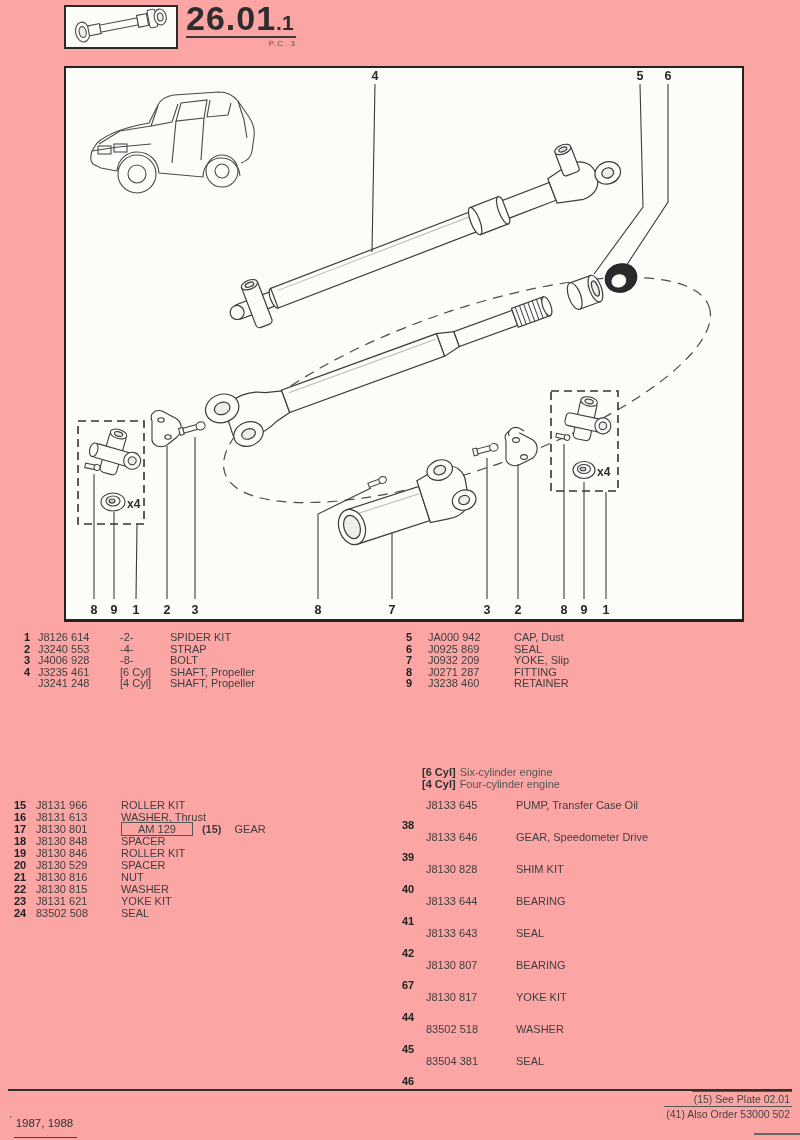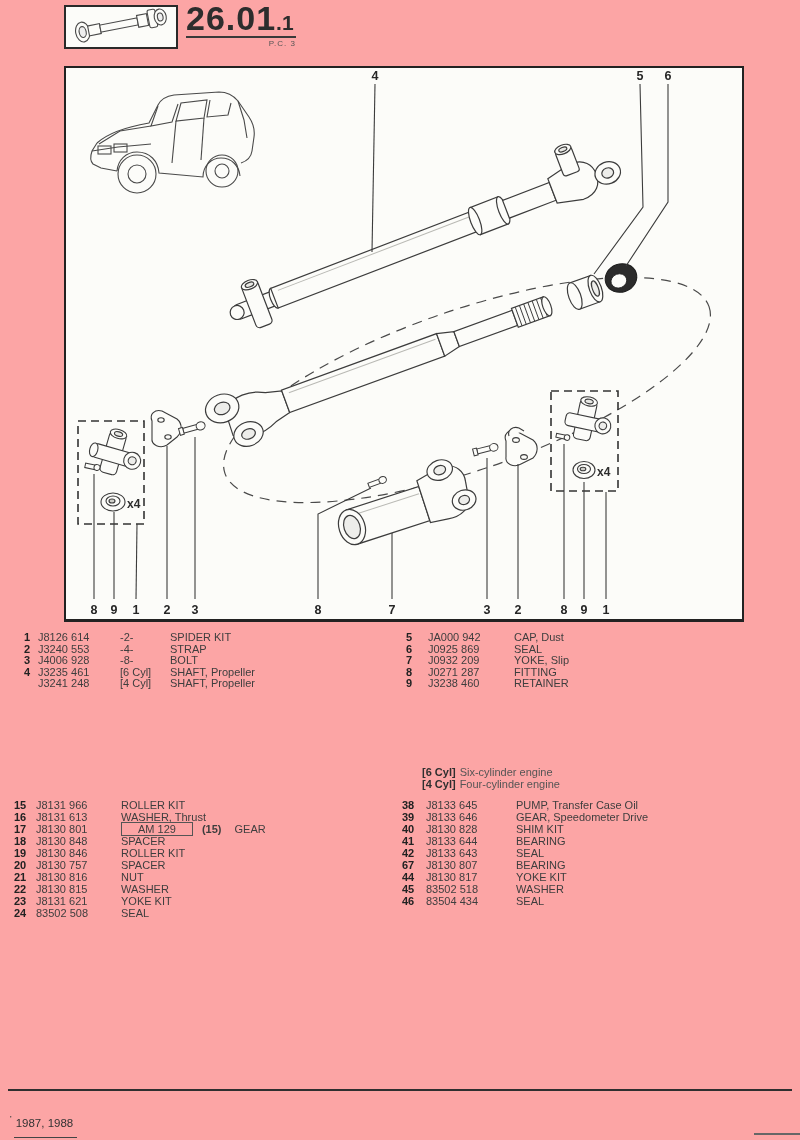--- a/index.html
+++ b/index.html
@@ -40,7 +40,7 @@
   .p-box:empty{display:none;}
   .p-note{margin-right:13px;font-weight:bold;}
   .p-note:empty{display:none;}
-  .br-ref{width:18px;font-weight:bold;color:#222;}
+  .br-ref{width:18px;font-weight:bold;color:#222;margin-top:20px;}
   .br-code{width:82px;margin-left:6px;}
   .br-desc{margin-left:8px;}
   

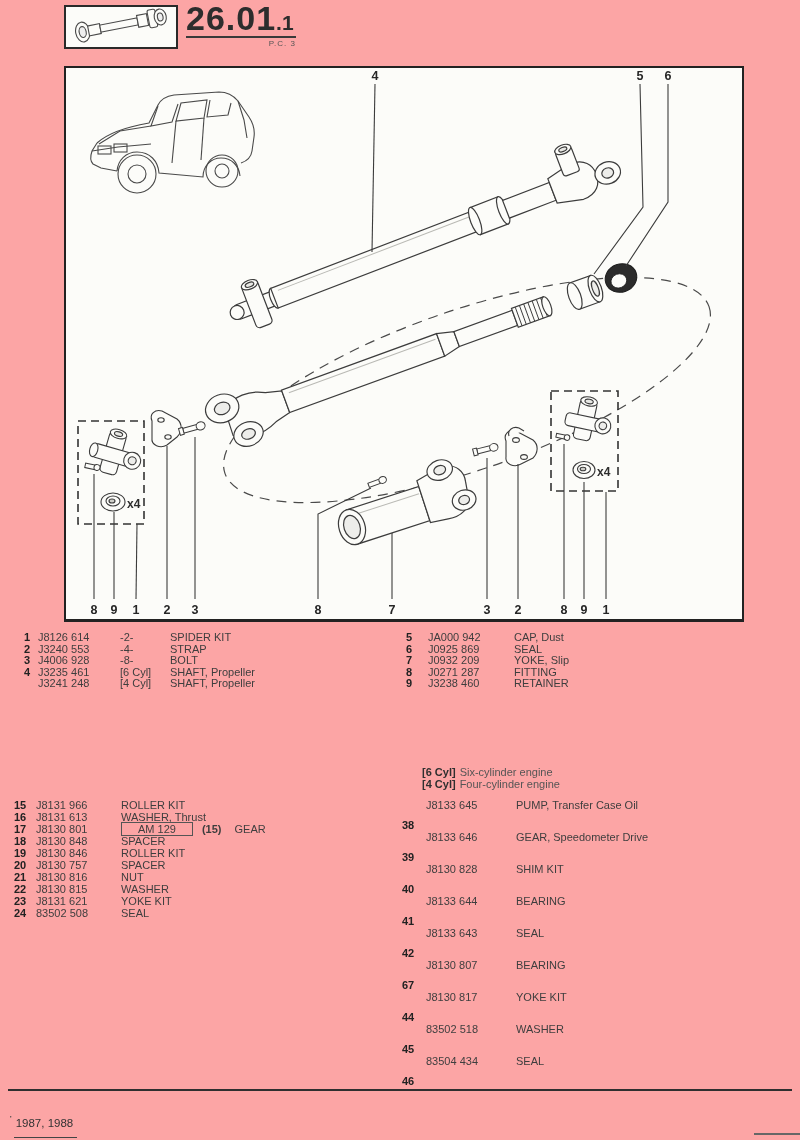--- a/index.html
+++ b/index.html
@@ -397,7 +397,7 @@
 
       <div class="prow2">
         <span class="b-ref">20</span>
-        <span class="b-code">J8130 757</span>
+        <span class="b-code">J8130 529</span>
         <span class="b-desc"><span>SPACER</span></span>
       </div>
 

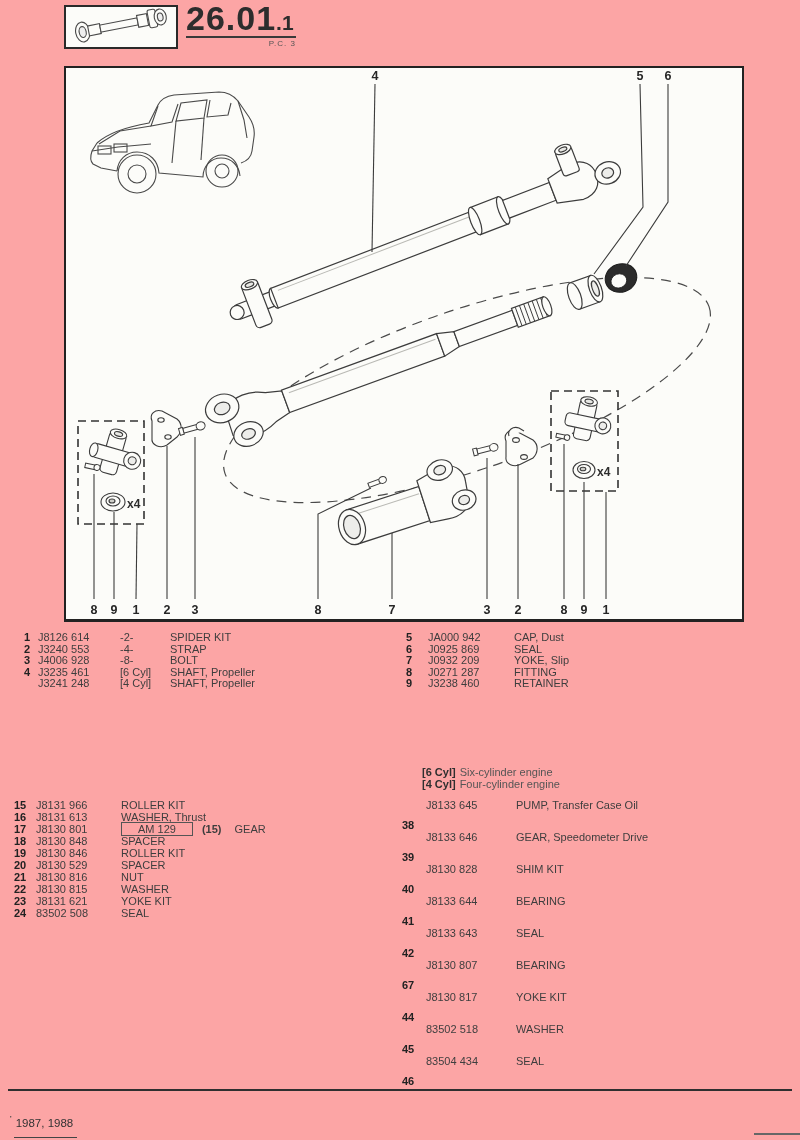--- a/index.html
+++ b/index.html
@@ -478,7 +478,7 @@
 
       <div class="prow2">
         <span class="br-ref">46</span>
-        <span class="br-code">83504 434</span>
+        <span class="br-code">83504 381</span>
         <span class="br-desc">SEAL</span>
       </div>
     </div>

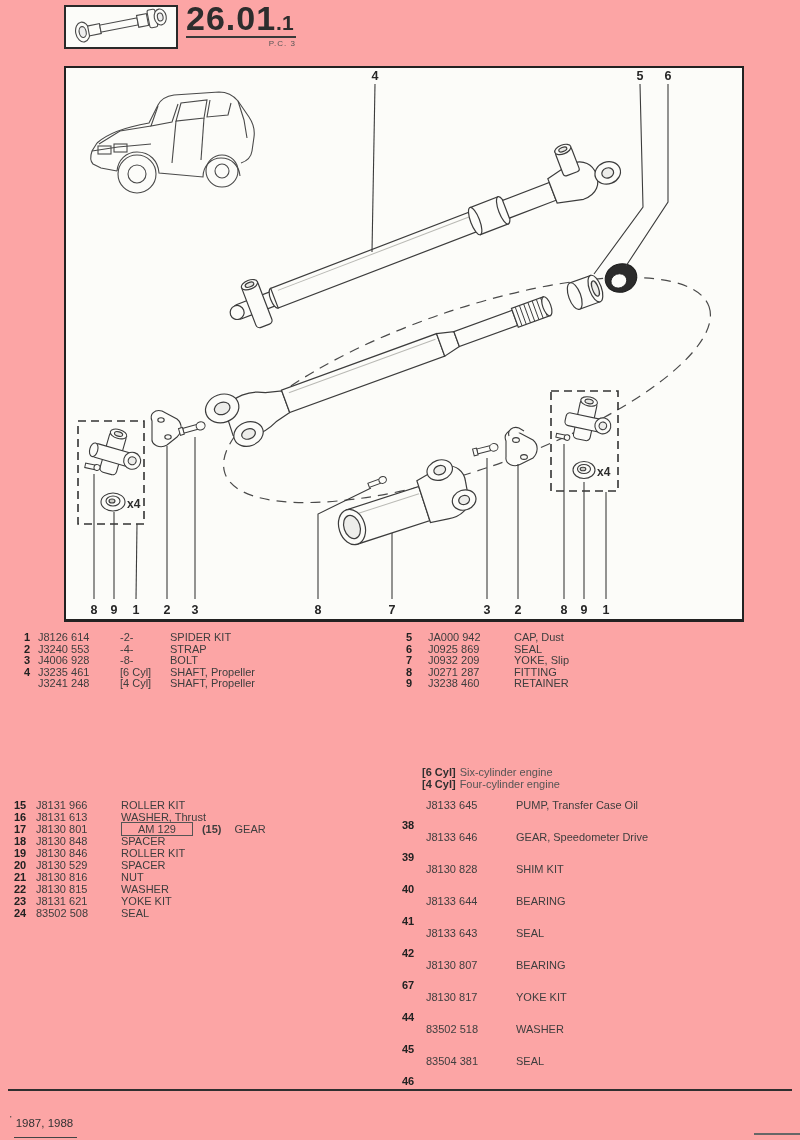--- a/index.html
+++ b/index.html
@@ -484,6 +484,10 @@
     </div>
 
   <div class="footer-rule"></div>
+  <div class="footer-notes">
+    <div><span class="fn">(15) See Plate 02.01</span></div>
+    <div><span class="fn">(41) Also Order 53000 502</span></div>
+  </div>
   <div class="footer-years">
     <span class="footer-mark">''</span><span class="yrs">1987, 1988</span>
   </div>

